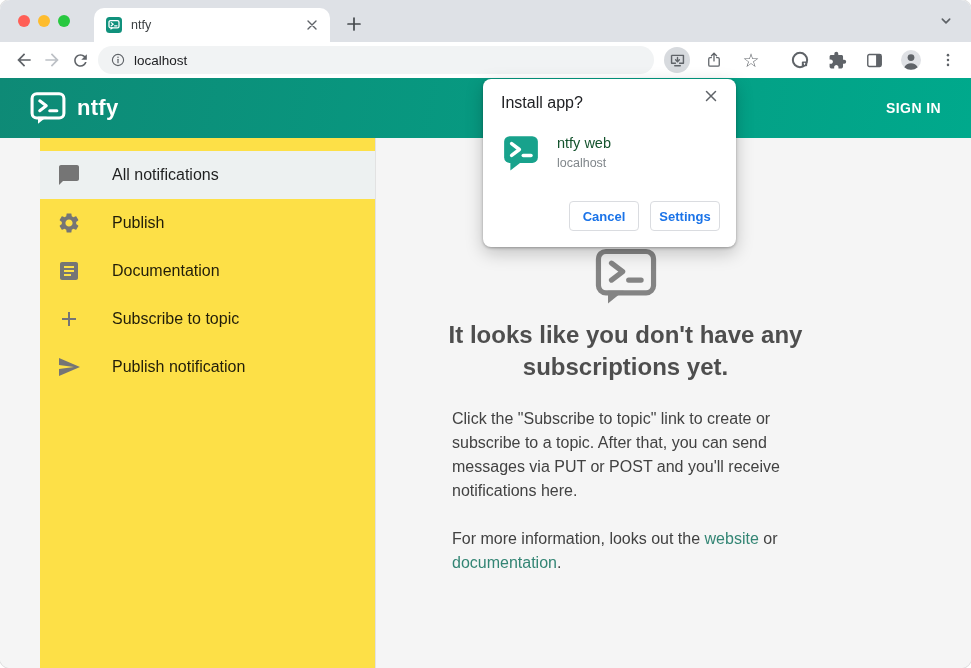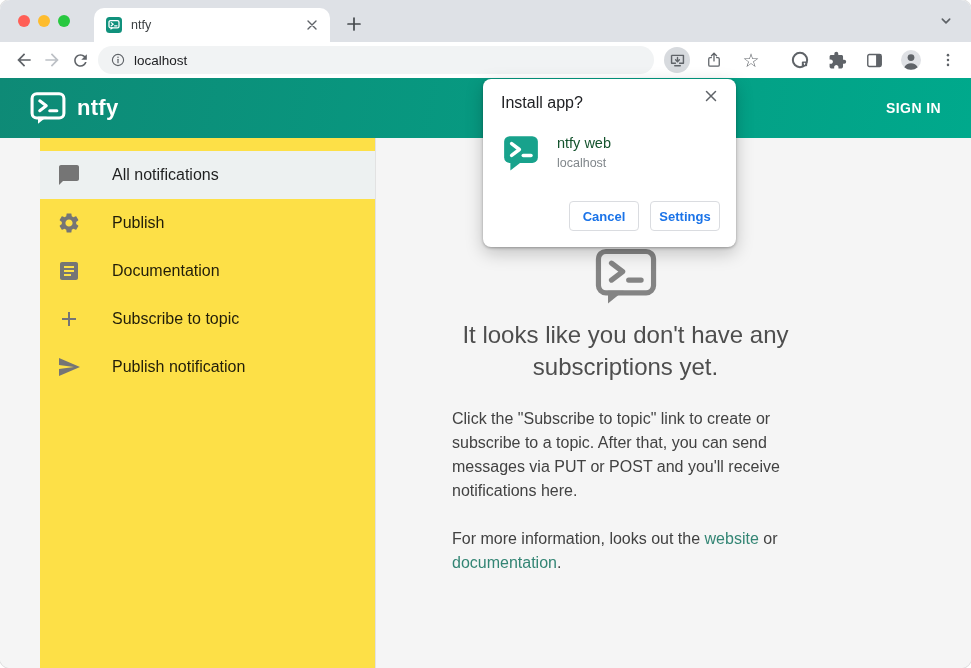--- a/index.html
+++ b/index.html
@@ -249,7 +249,7 @@
         <path d="M8 7.3 l5.4 4.1 -5.4 4.1" fill="none" stroke="currentColor" stroke-width="2.5" stroke-linecap="round" stroke-linejoin="round"></path>
         <path d="M16.3 15.5 h6" stroke="currentColor" stroke-width="2.5" stroke-linecap="round"></path>
       </svg>
-      <h2 class="empty-heading" style="font-weight:normal;">It looks like you don't have any subscriptions yet.</h2>
+      <h2 class="empty-heading" style="font-weight:bold;">It looks like you don't have any subscriptions yet.</h2>
       <p class="empty-p">Click the "Subscribe to topic" link to create or subscribe to a topic. After that, you can send messages via PUT or POST and you'll receive notifications here.</p>
       <p class="empty-p"><span>For more information, looks out the </span><a>website</a><span> or </span><a>documentation</a><span>.</span></p>
     </main>

